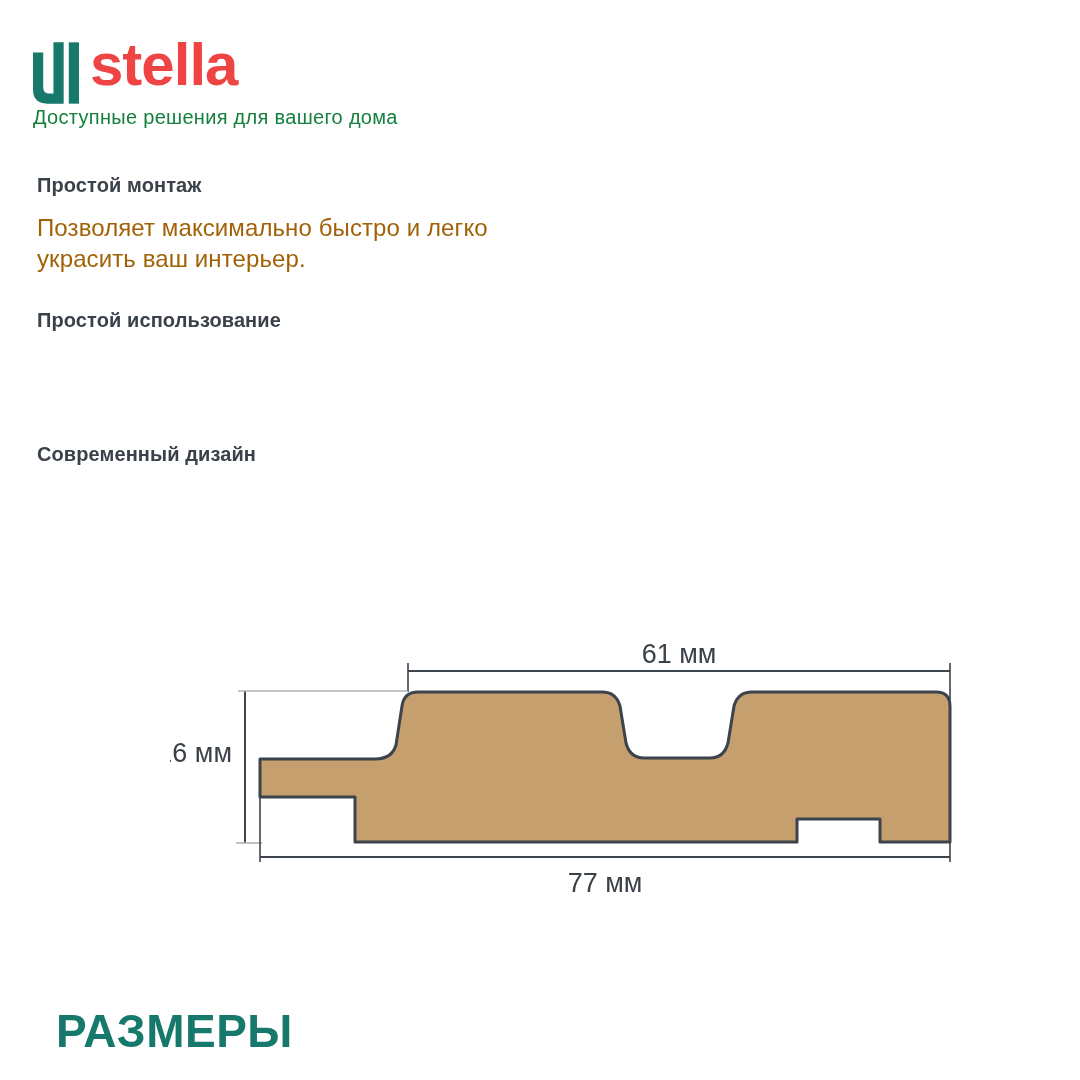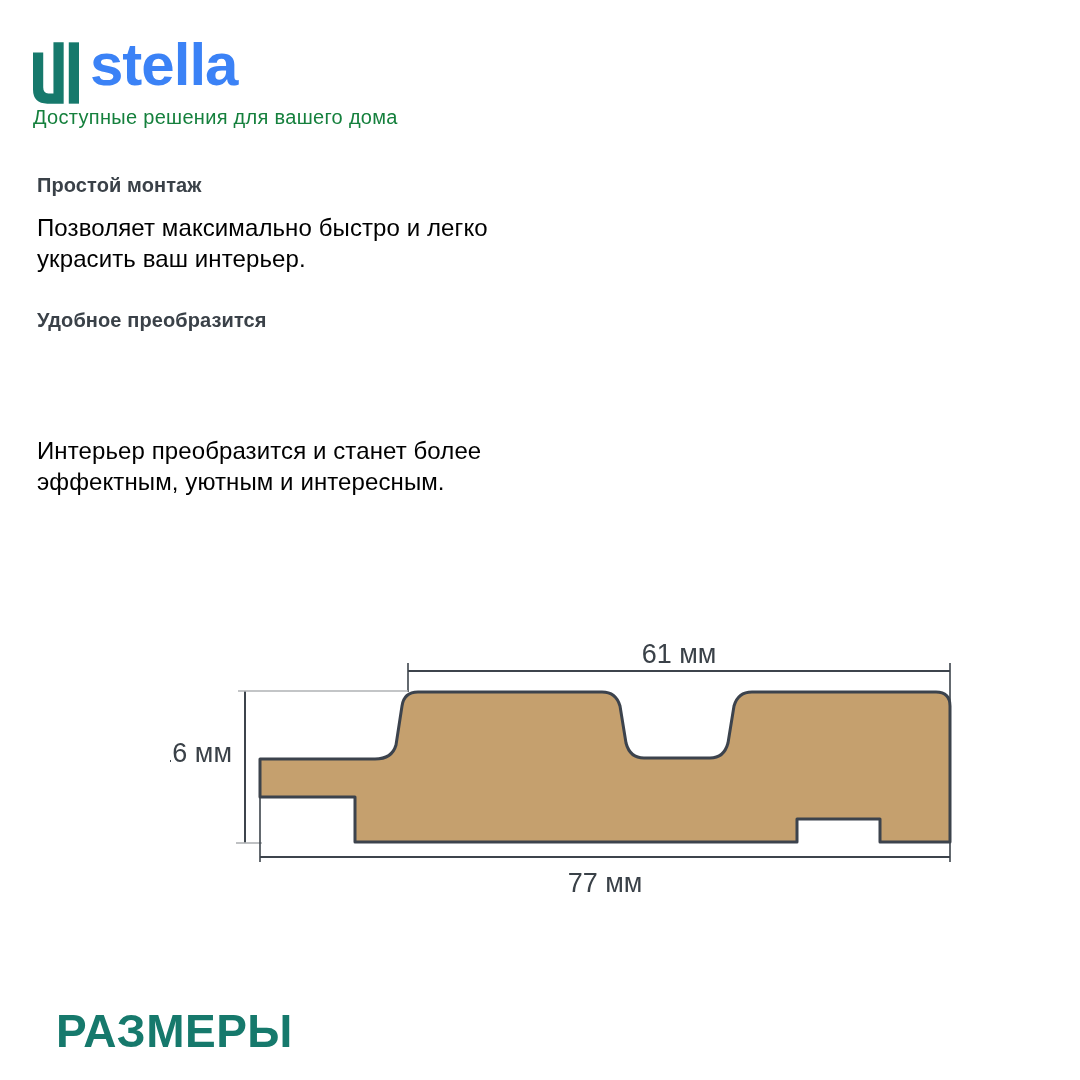--- a/index.html
+++ b/index.html
@@ -12,7 +12,7 @@
   .logo-icon{position:absolute;left:0;top:2px;width:46px;height:62px;}
   .wordmark{
     position:absolute;left:57px;top:-8px;
-    font-size:60px;font-weight:700;letter-spacing:-1px;color:#3b82f6;
+    font-size:60px;font-weight:700;letter-spacing:-1px;color:#ef4444;
     line-height:66px;
   }
   .tagline{

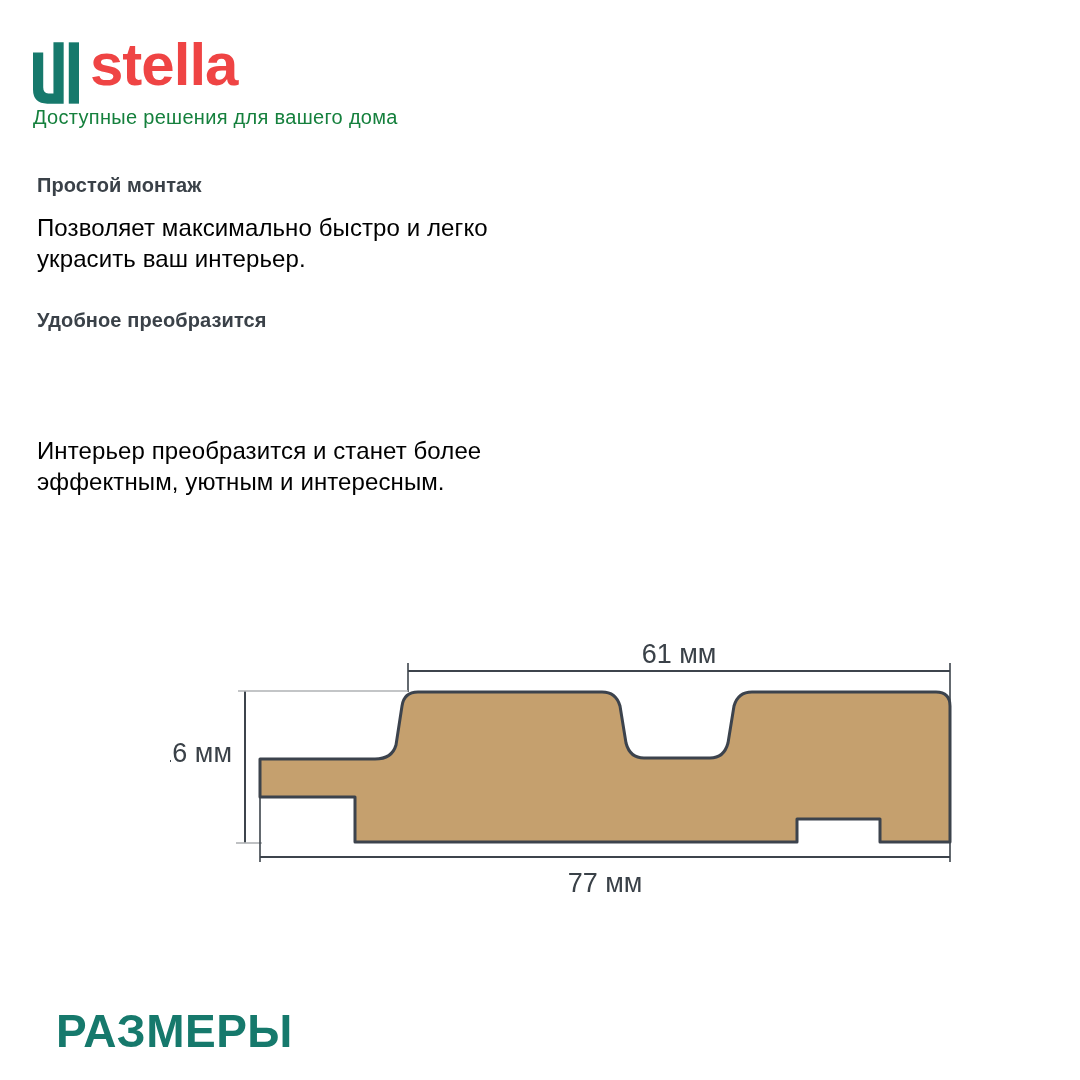--- a/index.html
+++ b/index.html
@@ -26,7 +26,7 @@
     color:#3A4148;letter-spacing:.1px;
   }
   .section p{
-    margin:0;font-size:24px;line-height:31px;color:#000000;
+    margin:0;font-size:24px;line-height:31px;color:#a16207;
     white-space:pre-line;letter-spacing:.1px;
   }
   .section.s1{top:166px;}

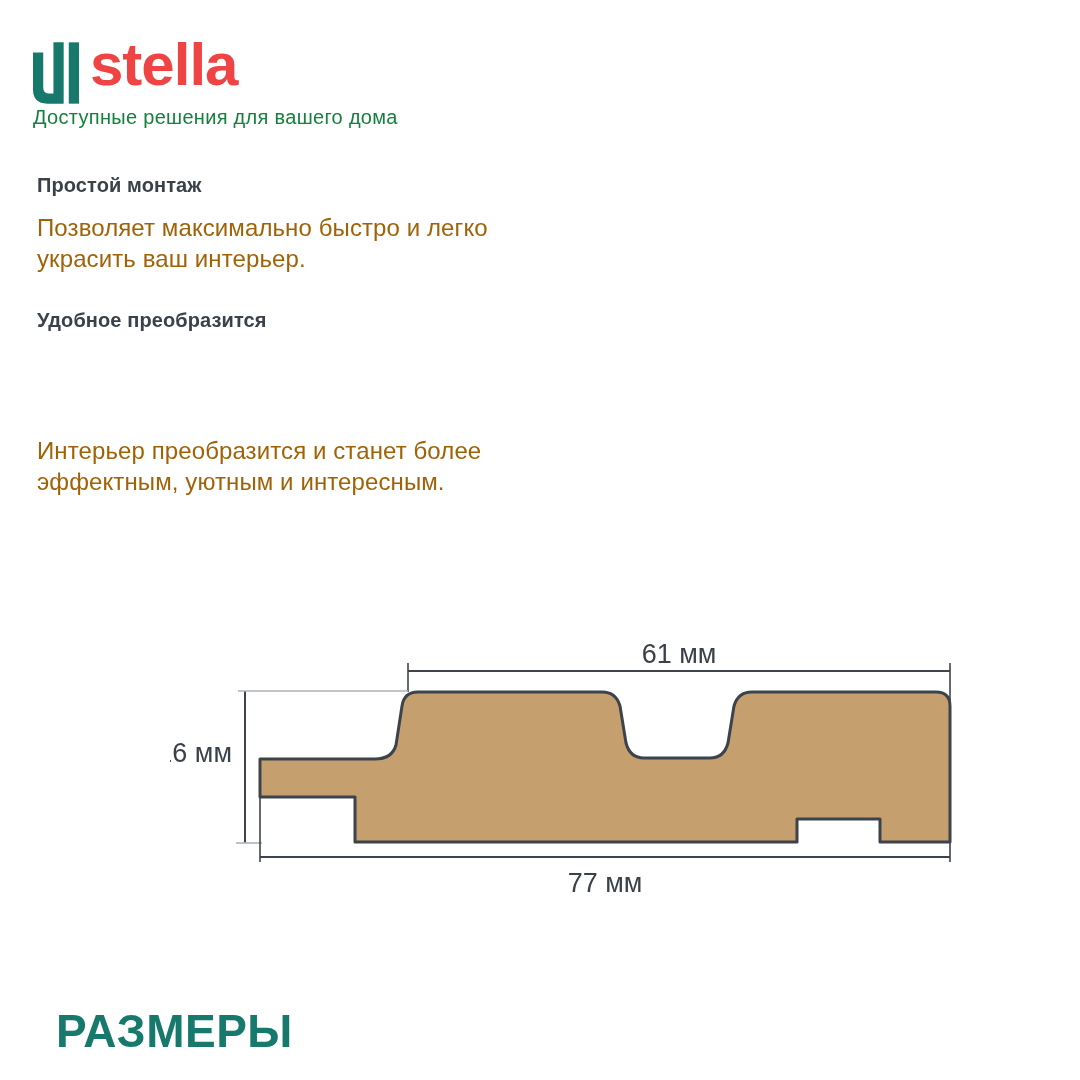--- a/index.html
+++ b/index.html
@@ -68,7 +68,7 @@
 </section>
 
 <section class="section s2">
-  <h2>Удобное преобразится</h2>
+  <h2>Простой использование</h2>
 </section>
 
 <section class="section s3">

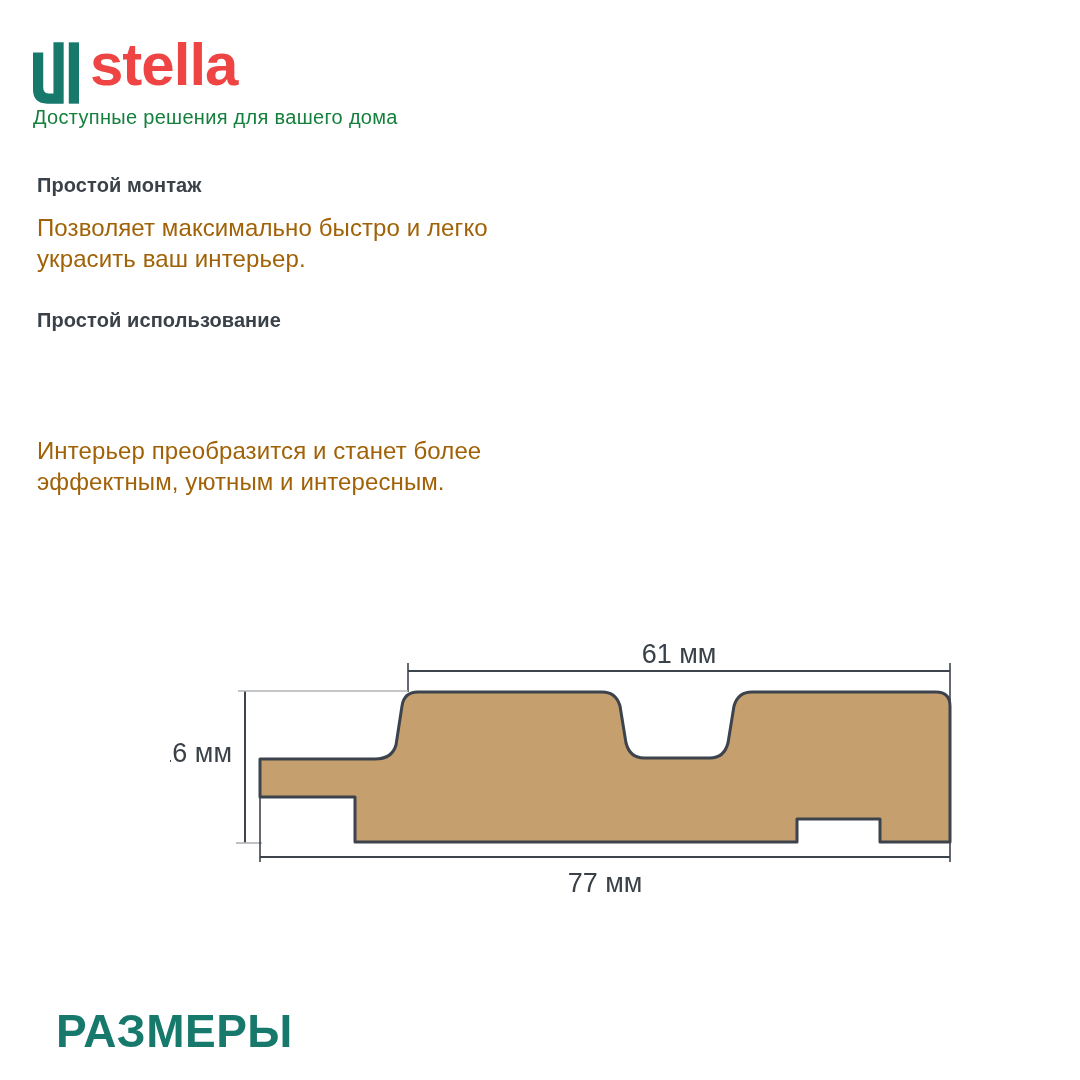--- a/index.html
+++ b/index.html
@@ -72,6 +72,7 @@
 </section>
 
 <section class="section s3">
+  <h2>Современный дизайн</h2>
   <p>Интерьер преобразится и станет более
 эффектным, уютным и интересным.</p>
 </section>

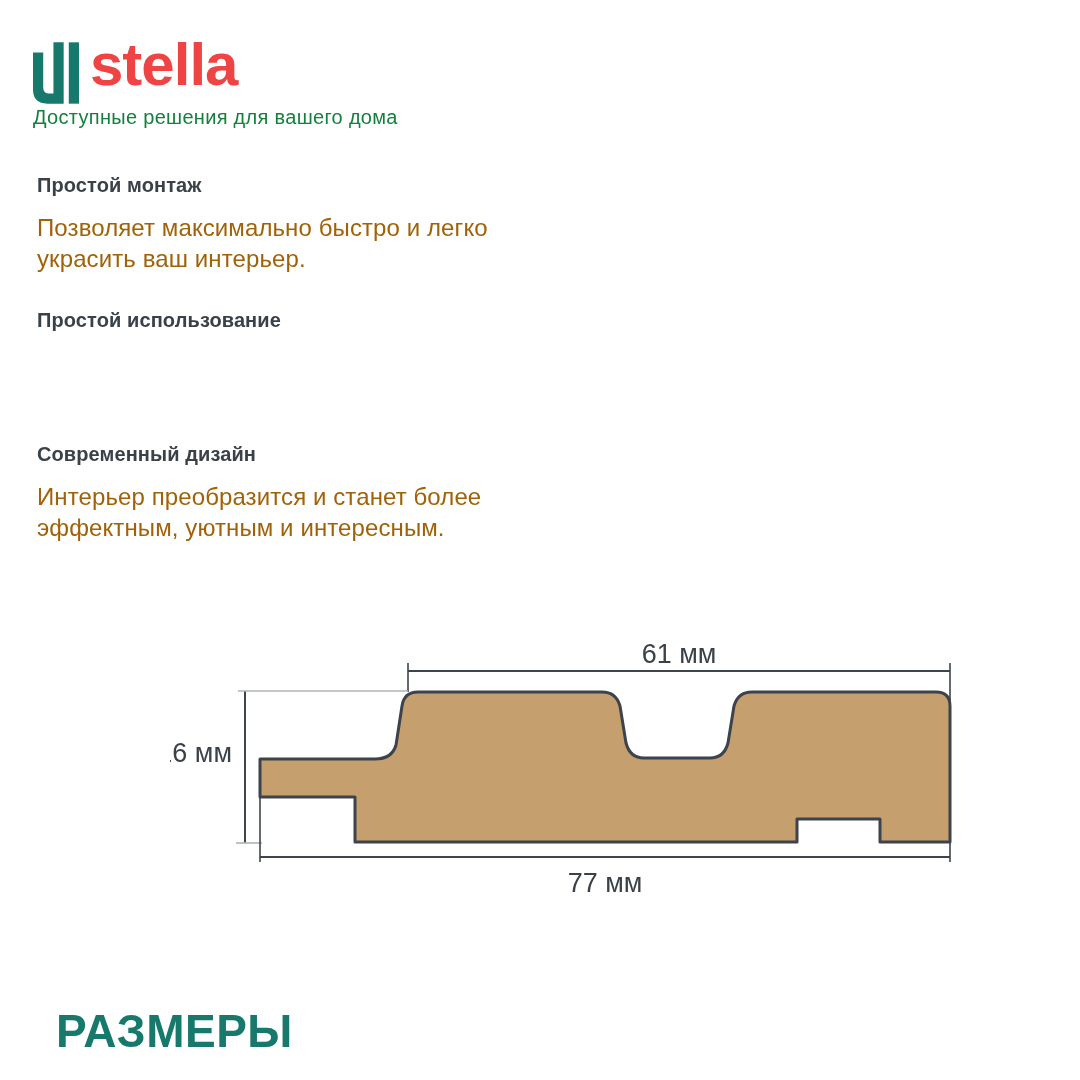--- a/index.html
+++ b/index.html
@@ -73,8 +73,6 @@
 
 <section class="section s3">
   <h2>Современный дизайн</h2>
-  <p>Интерьер преобразится и станет более
-эффектным, уютным и интересным.</p>
 </section>
 
 <svg class="diagram" viewBox="0 0 800 270">

